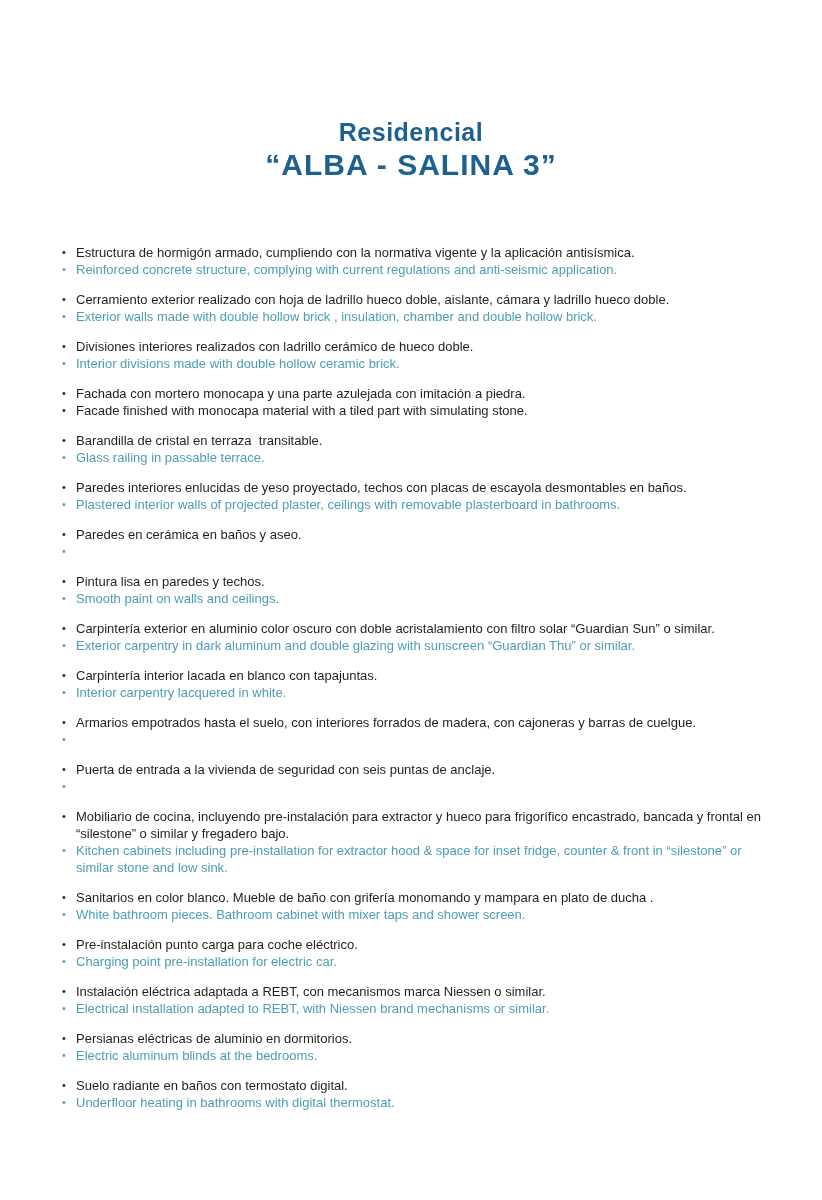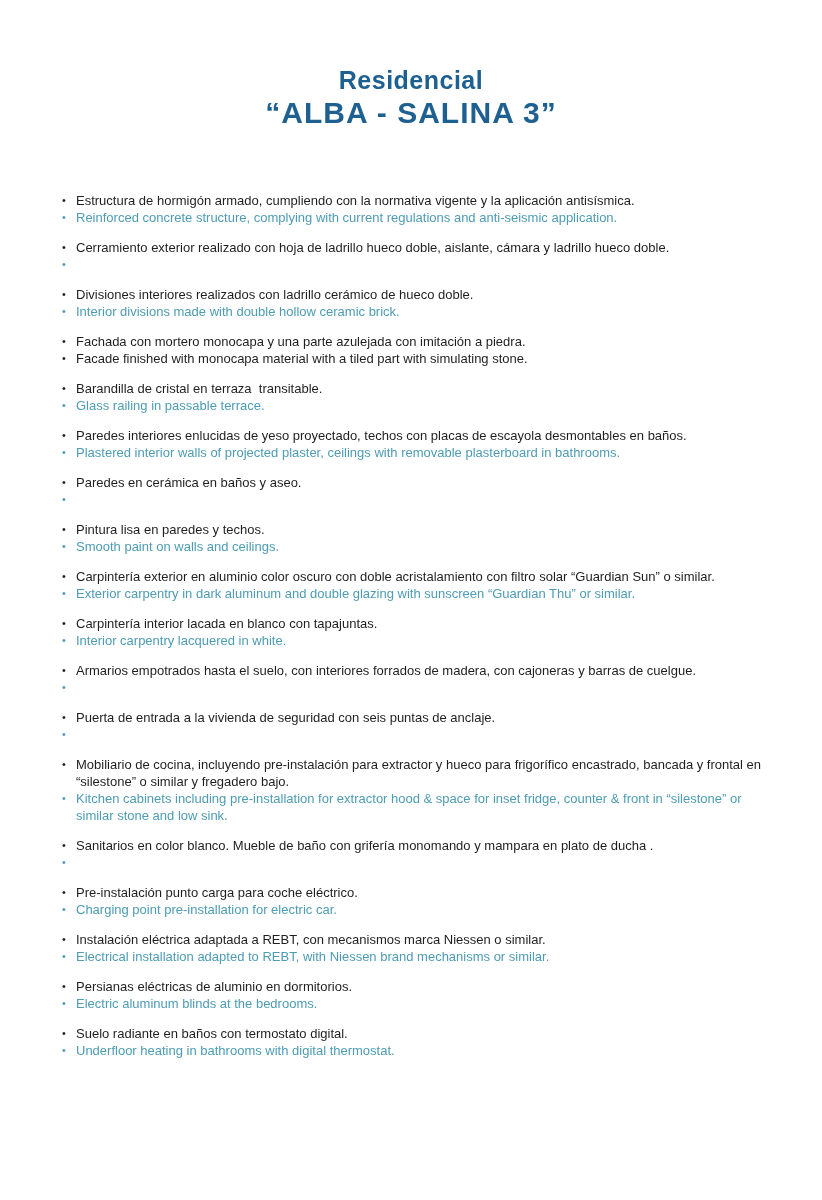--- a/index.html
+++ b/index.html
@@ -16,7 +16,7 @@
     font-family: "Liberation Sans", "DejaVu Sans", sans-serif;
   }
   .title-block {
-    padding-top: 64px;
+    padding-top: 116px;
     text-align: center;
     color: #1e6090;
     font-weight: bold;

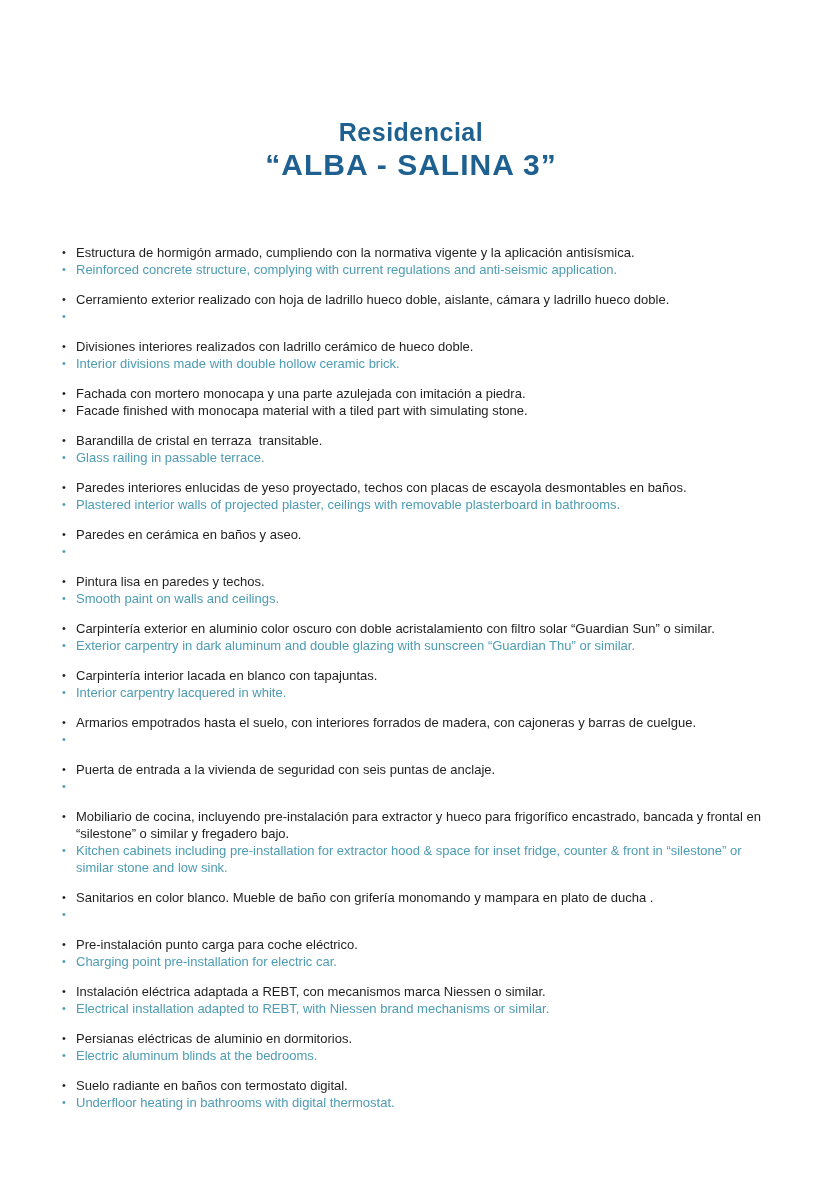--- a/index.html
+++ b/index.html
@@ -83,6 +83,7 @@
         </div>
         <div class="line en">
           <span class="bullet">•</span>
+          <span class="txt">Exterior walls made with double hollow brick , insulation, chamber and double hollow brick.</span>
         </div>
       </div>
       <div class="pair">

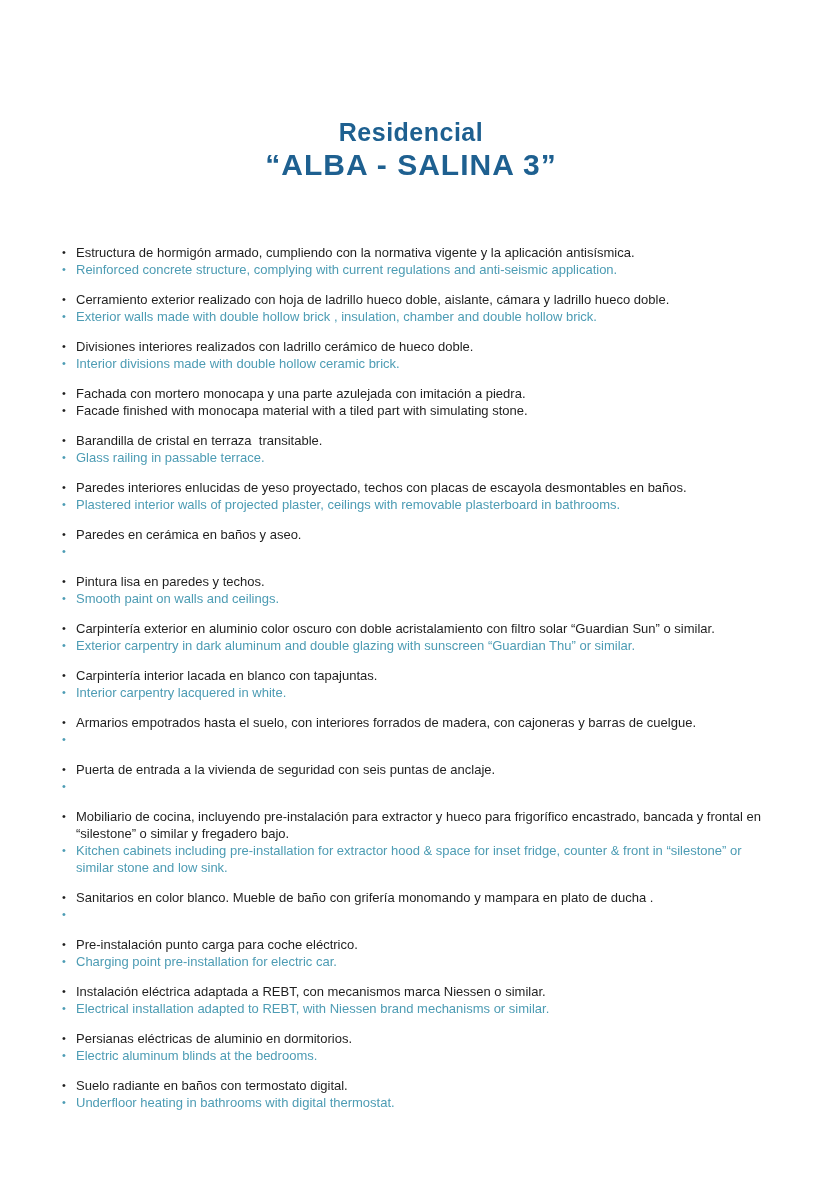--- a/index.html
+++ b/index.html
@@ -200,6 +200,7 @@
         </div>
         <div class="line en">
           <span class="bullet">•</span>
+          <span class="txt">White bathroom pieces. Bathroom cabinet with mixer taps and shower screen.</span>
         </div>
       </div>
       <div class="pair">

